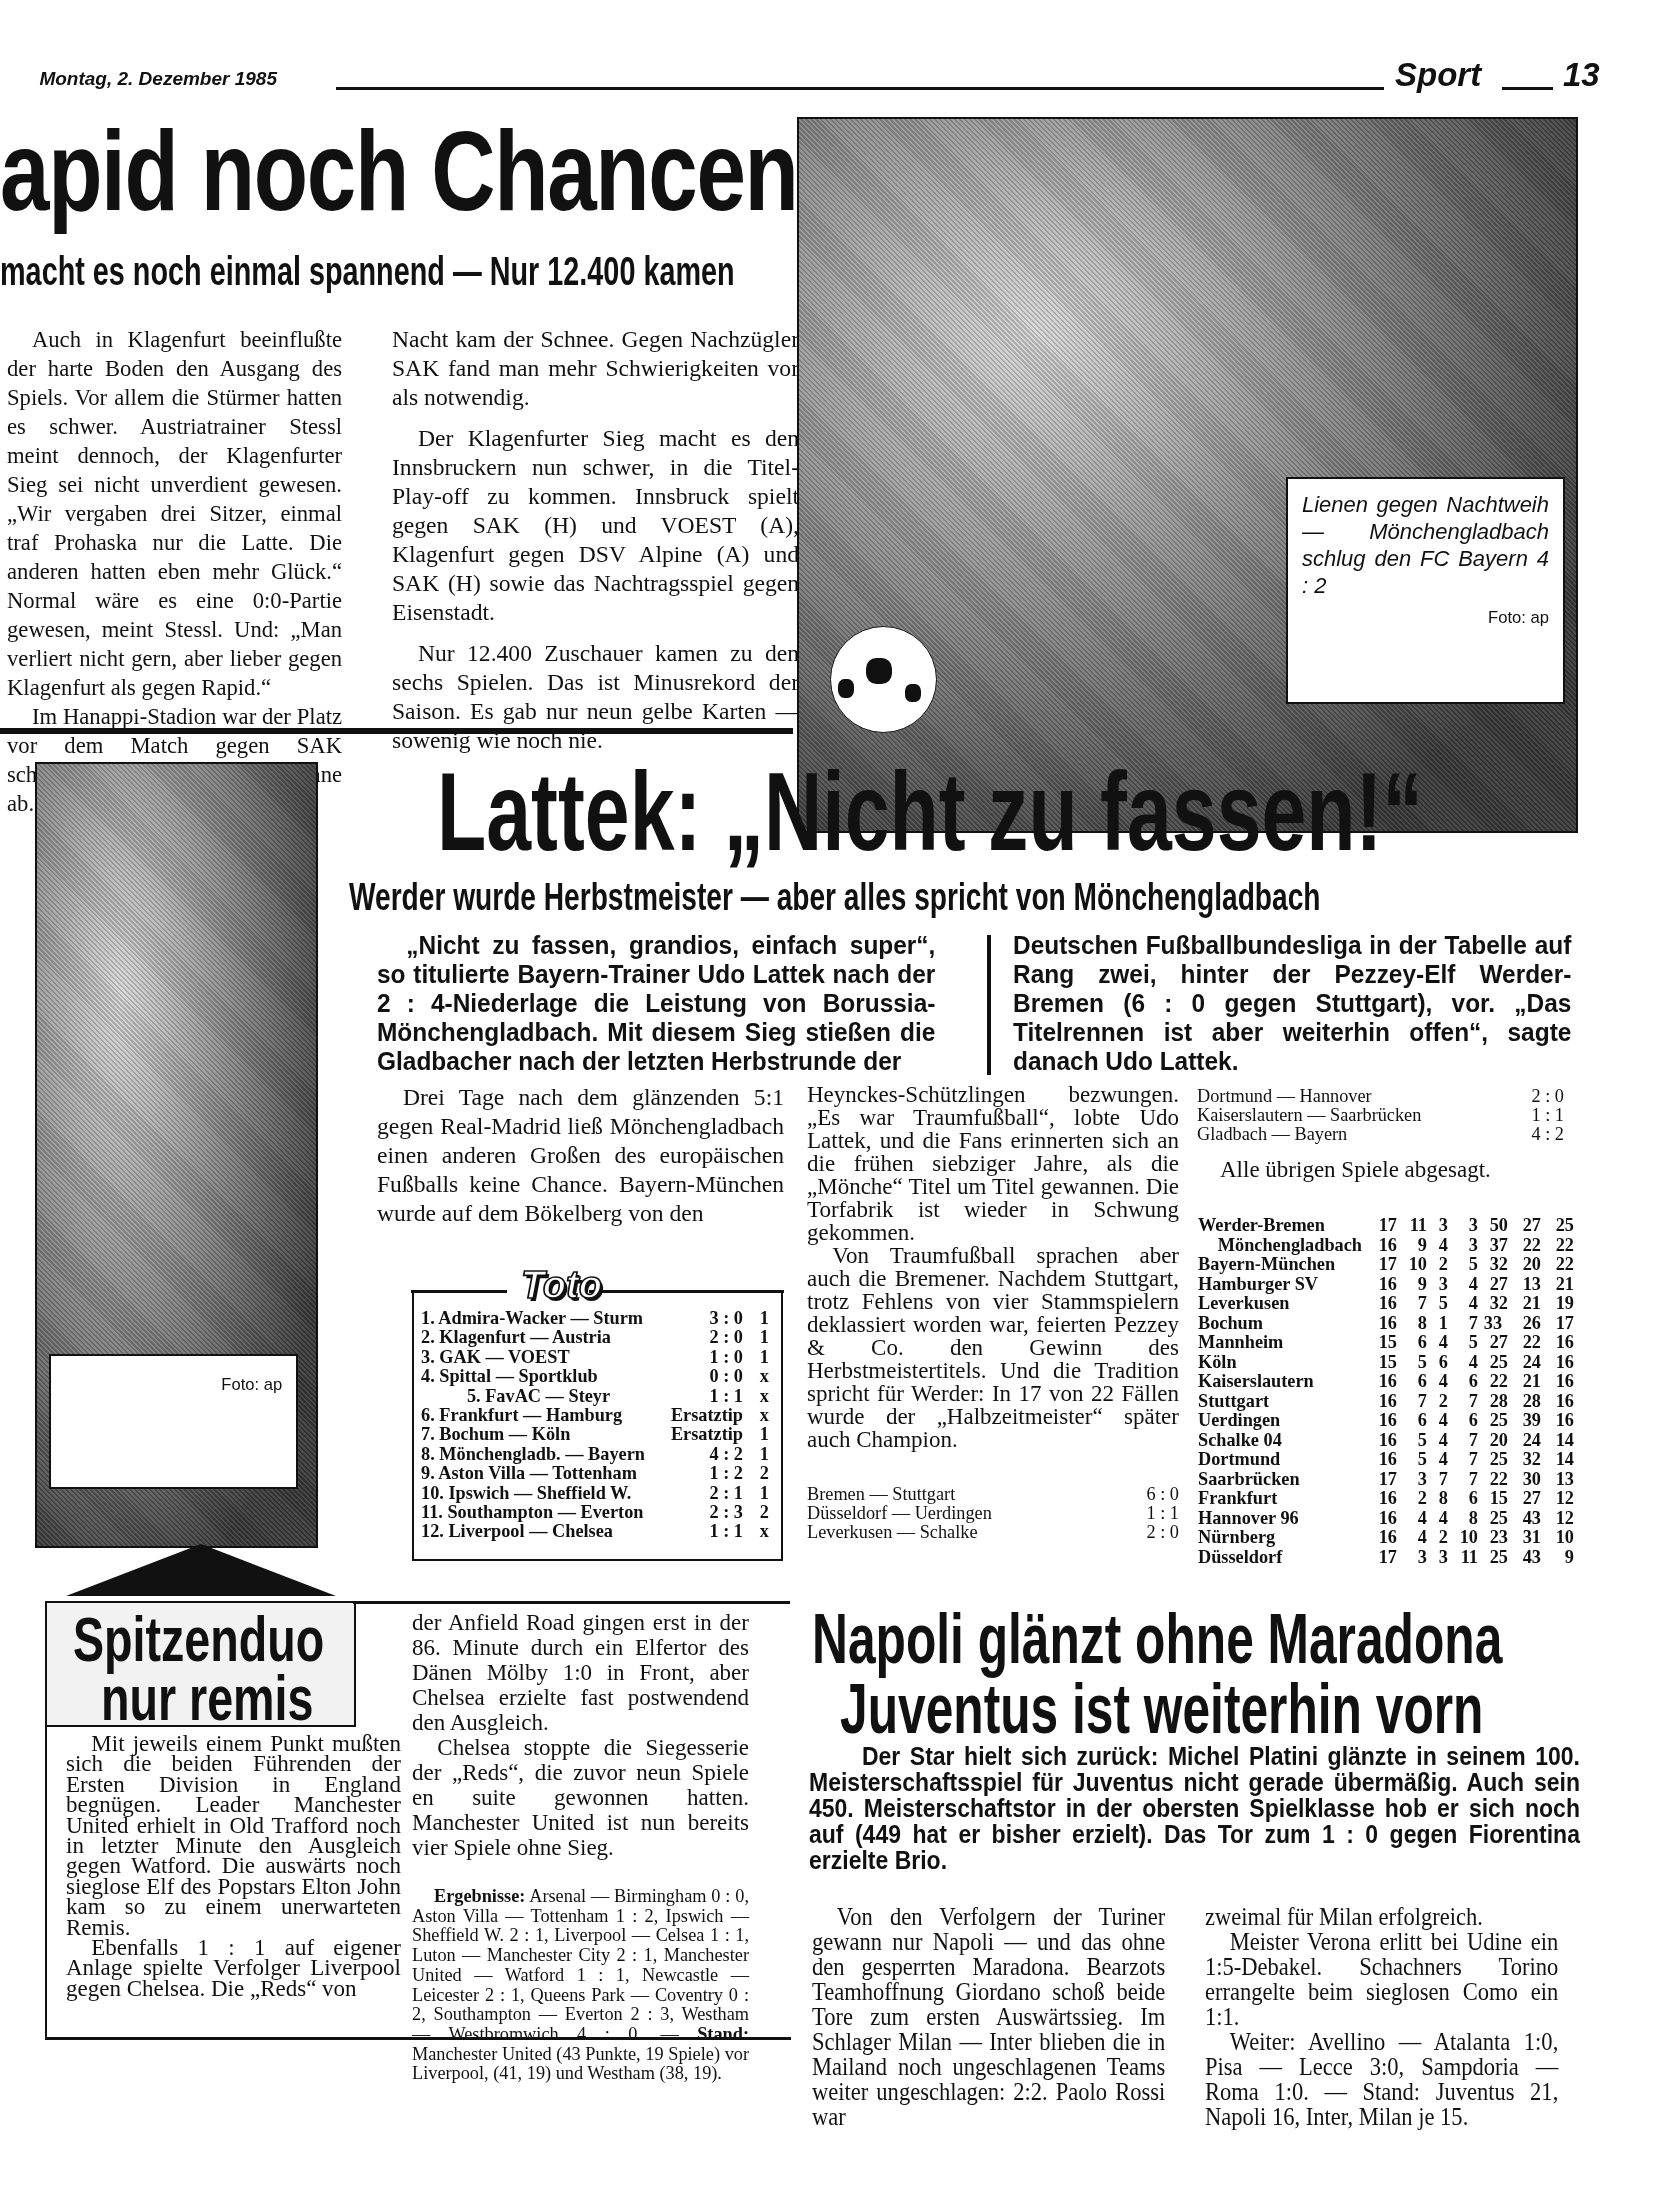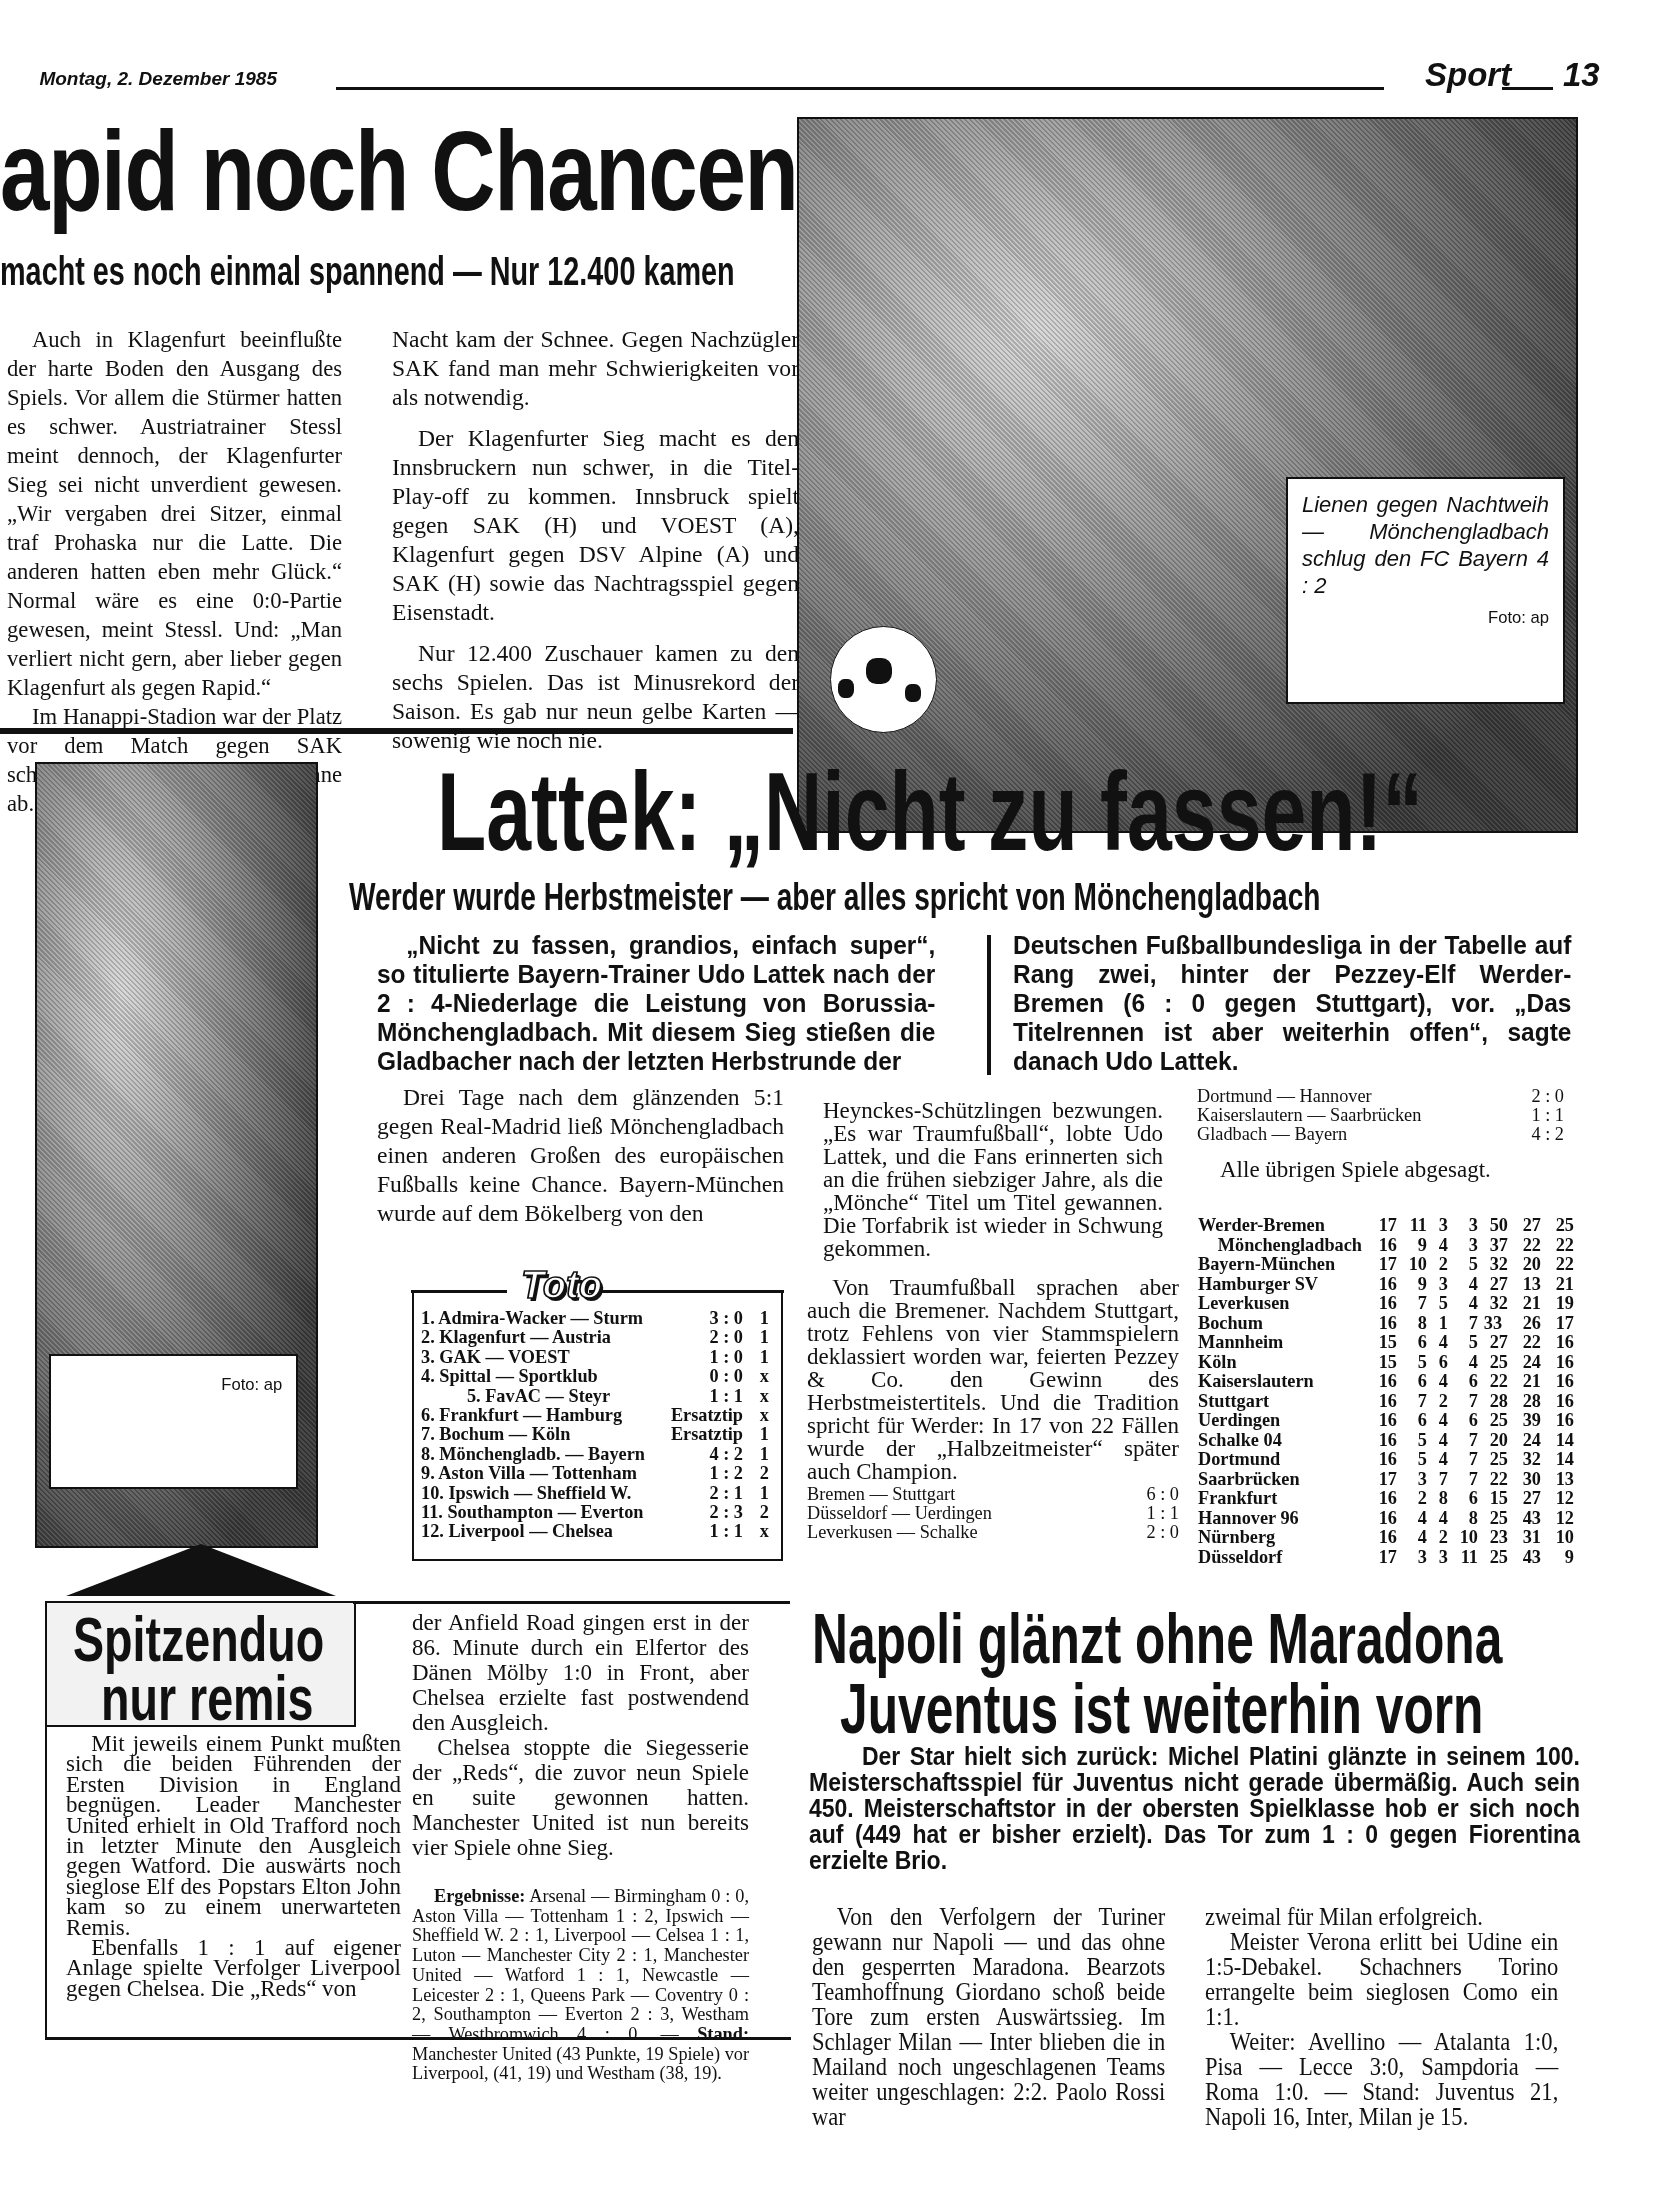--- a/index.html
+++ b/index.html
@@ -32,7 +32,7 @@
 <div class="abs" style="left:35px; top:61px; width:1607px; height:35px;">
   <span class="abs cond" style="left:4.4px; top:7px; font-size:19px; font-style:italic;">Montag, 2. Dezember 1985</span>
   <div class="abs rule" style="left:301px; top:26px; width:1048px; height:2.6px;"></div>
-  <span class="abs cond" style="left:1390px; top:-5.2px; font-size:33px; font-style:italic;">Sport</span>
+  <span class="abs cond" style="left:1360px; top:-5.2px; font-size:33px; font-style:italic;">Sport</span>
   <div class="abs rule" style="left:1467px; top:26px; width:51px; height:2.6px;"></div>
   <span class="abs cond" style="left:1528px; top:-5.2px; font-size:33px; font-style:italic;">13</span>
 </div>

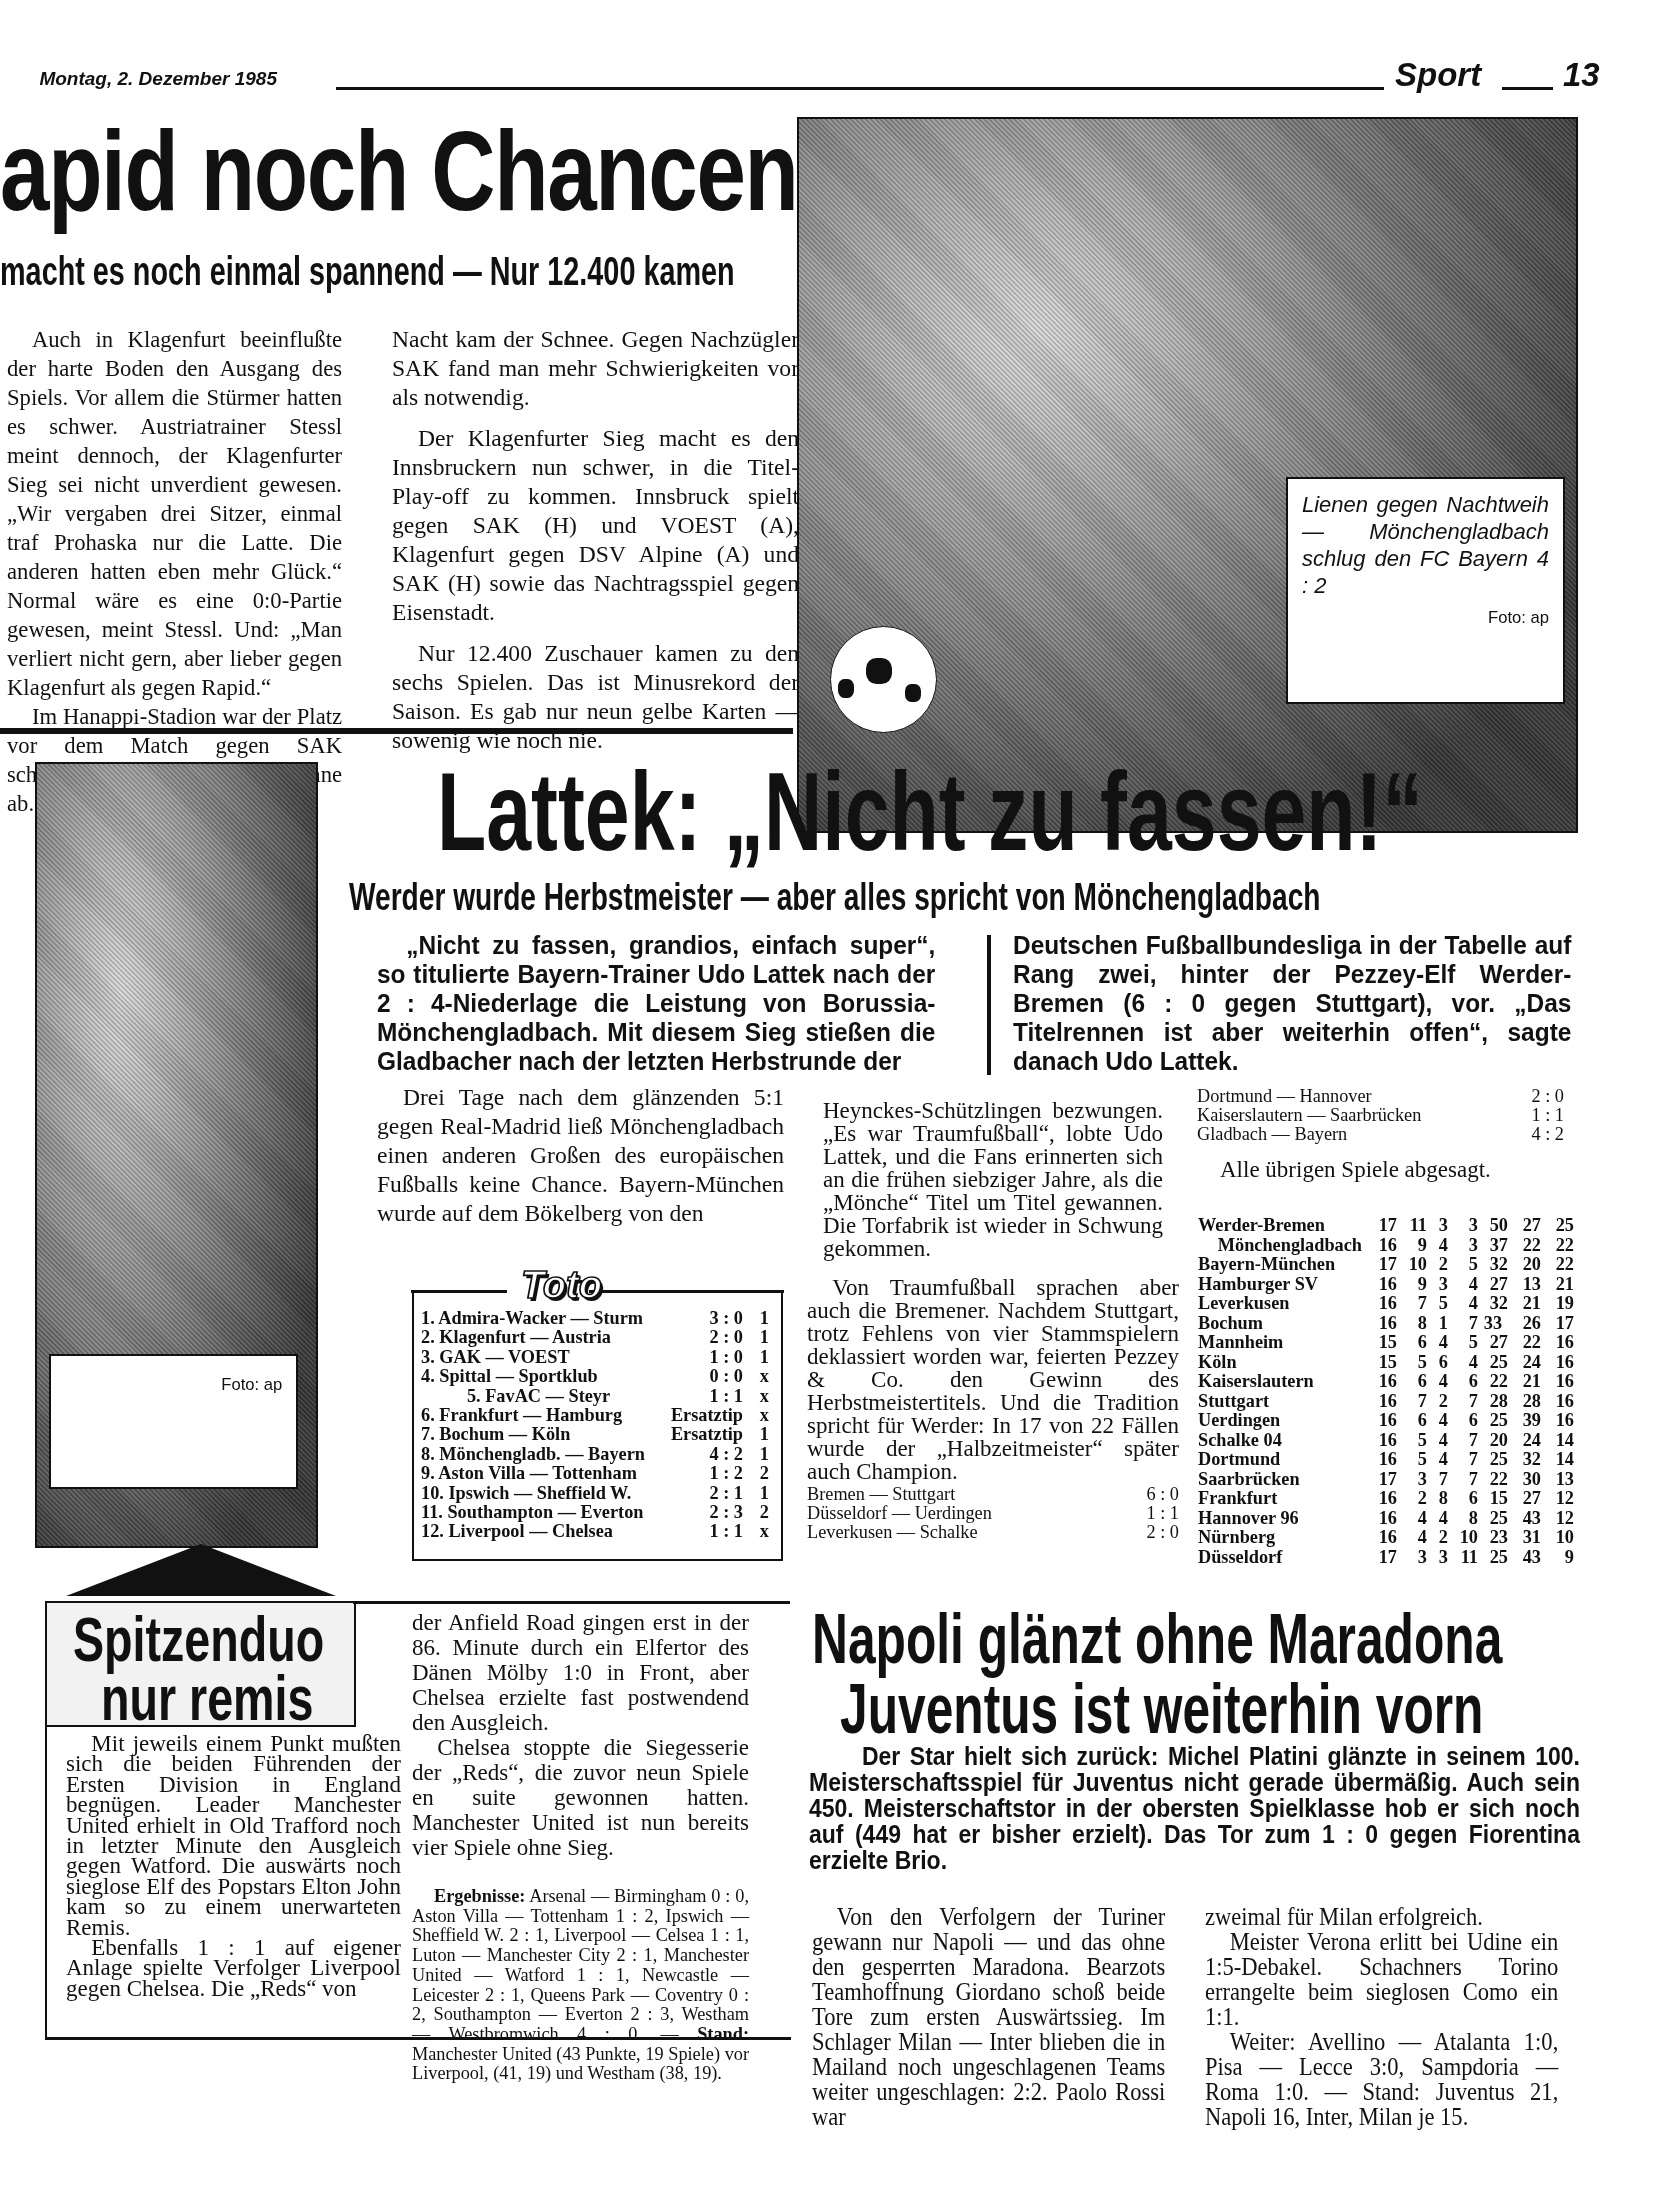--- a/index.html
+++ b/index.html
@@ -82,7 +82,7 @@
 <div class="abs serif just body-txt ind" style="left:377px; top:1083px; width:407px;">Drei Tage nach dem glänzenden 5:1 gegen Real-Madrid ließ Mönchengladbach einen anderen Großen des europäischen Fußballs keine Chance. Bayern-München wurde auf dem Bökelberg von den</div>
 
 <div class="abs serif just body-txt" style="left:807px; top:1083px; width:372px; font-size:23px; line-height:23px;">
-  <p style="margin:16px">Heynckes-Schützlingen bezwungen. „Es war Traumfußball“, lobte Udo Lattek, und die Fans erinnerten sich an die frühen siebziger Jahre, als die „Mönche“ Titel um Titel gewannen. Die Torfabrik ist wieder in Schwung gekommen.</p>
+  <p style="margin:0">Heynckes-Schützlingen bezwungen. „Es war Traumfußball“, lobte Udo Lattek, und die Fans erinnerten sich an die frühen siebziger Jahre, als die „Mönche“ Titel um Titel gewannen. Die Torfabrik ist wieder in Schwung gekommen.</p>
   <p style="margin:0" class="ind">Von Traumfußball sprachen aber auch die Bremener. Nachdem Stuttgart, trotz Fehlens von vier Stammspielern deklassiert worden war, feierten Pezzey &amp; Co. den Gewinn des Herbstmeistertitels. Und die Tradition spricht für Werder: In 17 von 22 Fällen wurde der „Halbzeitmeister“ später auch Champion.</p>
 </div>
 

